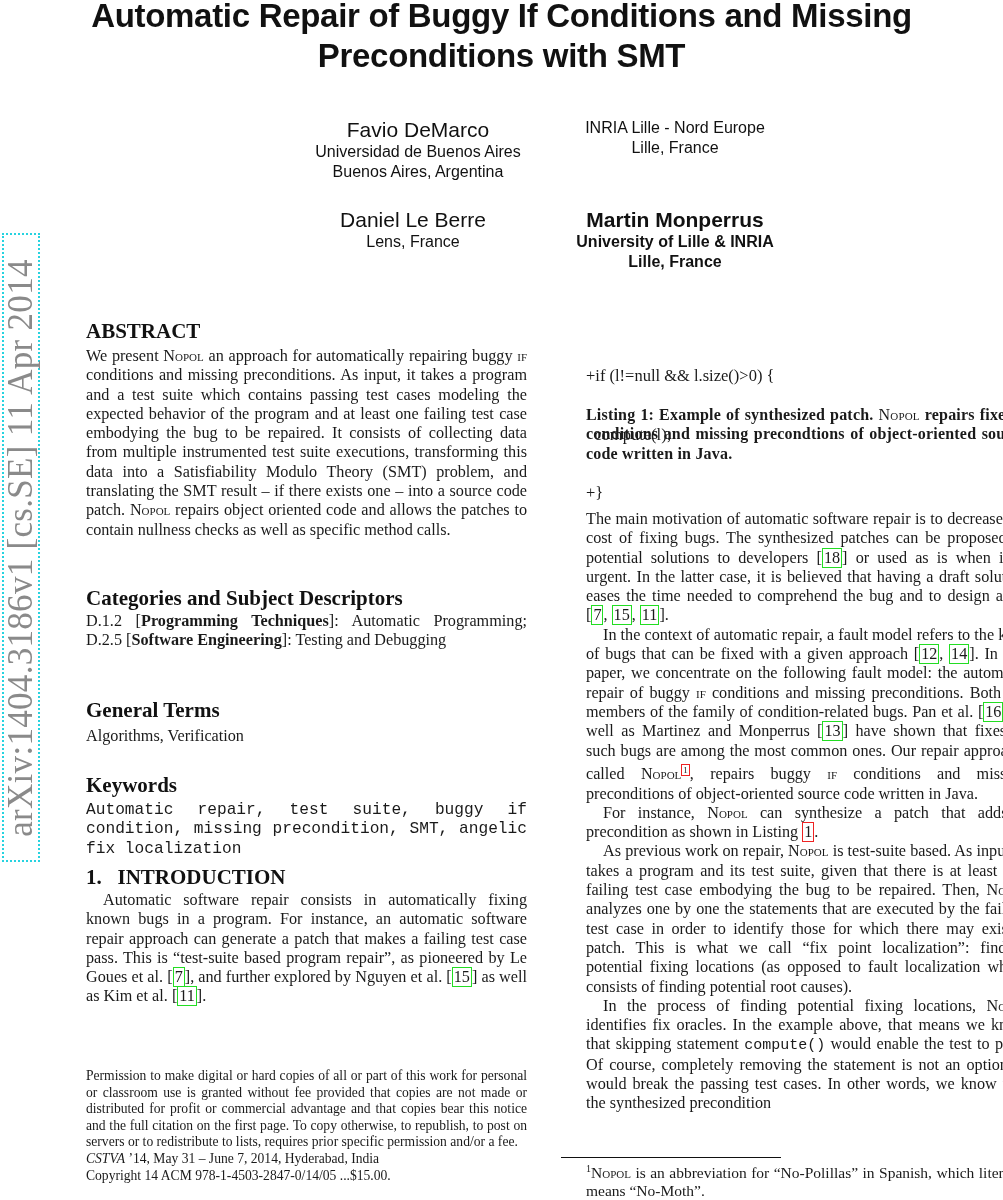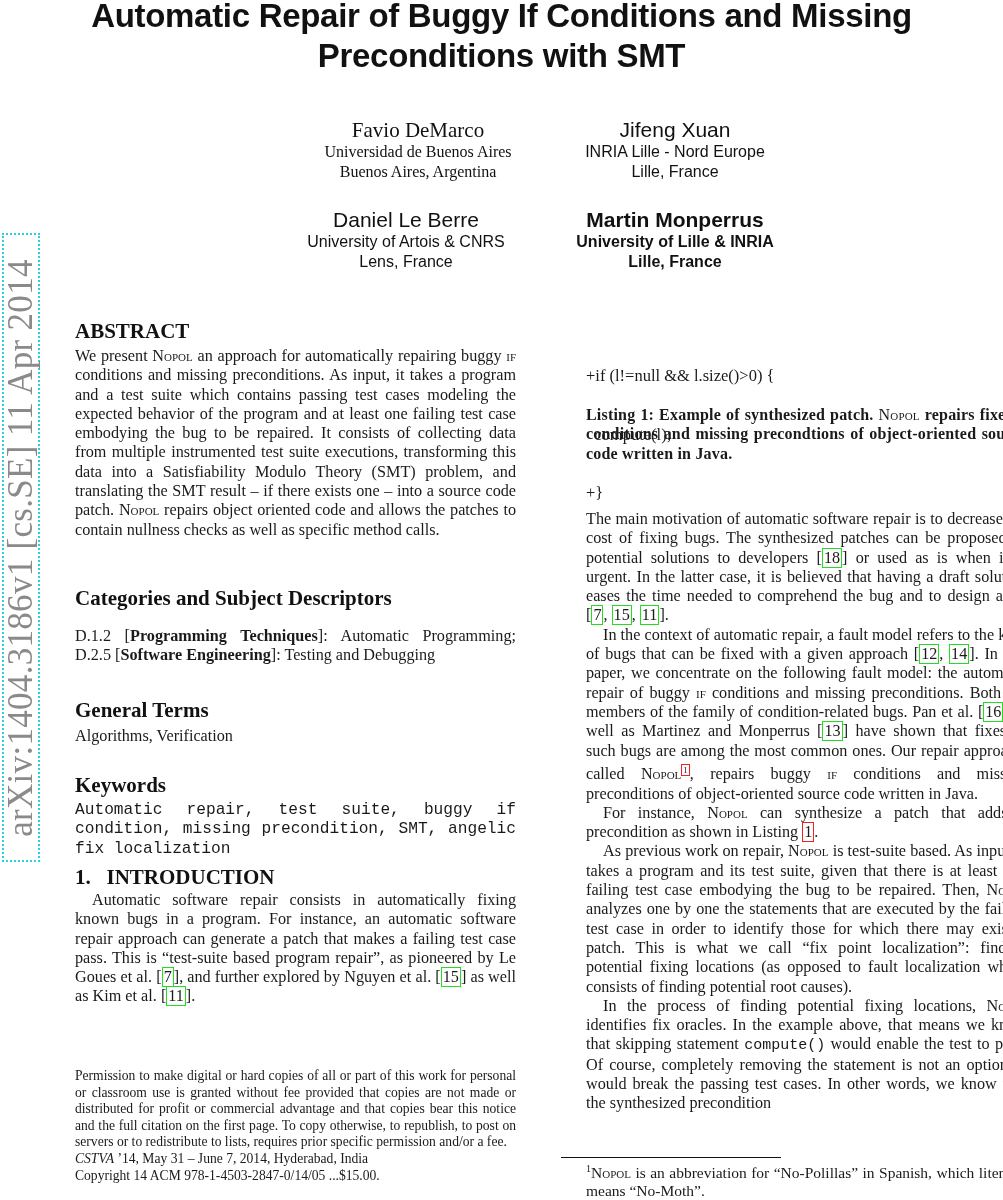--- a/index.html
+++ b/index.html
@@ -44,7 +44,7 @@
   <div>Preconditions with SMT</div>
 </div>
 
-<div class="author" style="left:268px; width:300px; top:118px;font-family:Liberation Serif, serif;">
+<div class="author" style="left:268px; width:300px; top:118px;">
   <div class="name">Favio DeMarco</div>
   <div class="aff">Universidad de Buenos Aires</div>
   <div class="aff">Buenos Aires, Argentina</div>

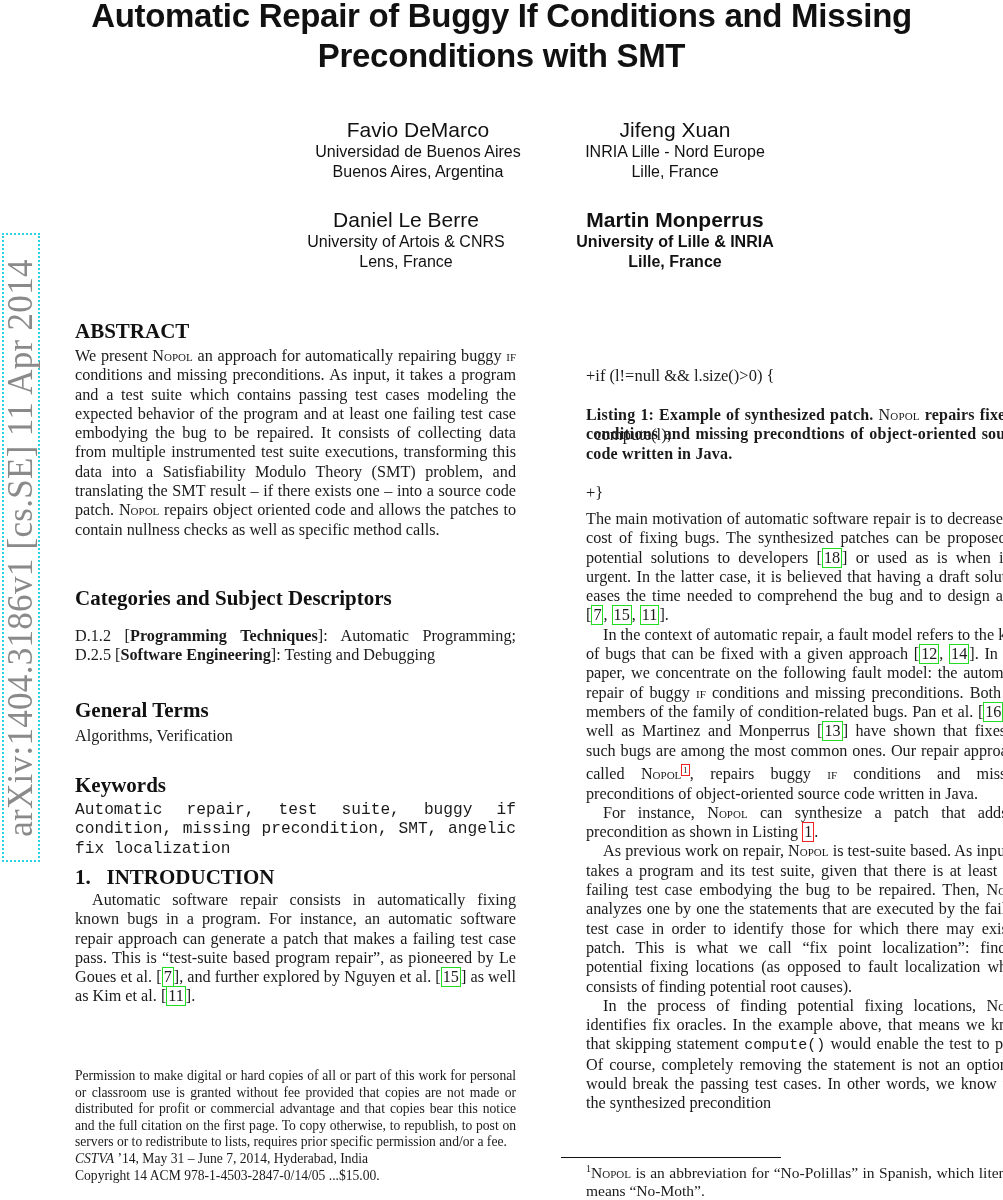--- a/index.html
+++ b/index.html
@@ -50,7 +50,6 @@
   <div class="aff">Buenos Aires, Argentina</div>
 </div>
 <div class="author" style="left:545px; width:260px; top:118px;">
-  <div class="name">Jifeng Xuan</div>
   <div class="aff">INRIA Lille - Nord Europe</div>
   <div class="aff">Lille, France</div>
 </div>

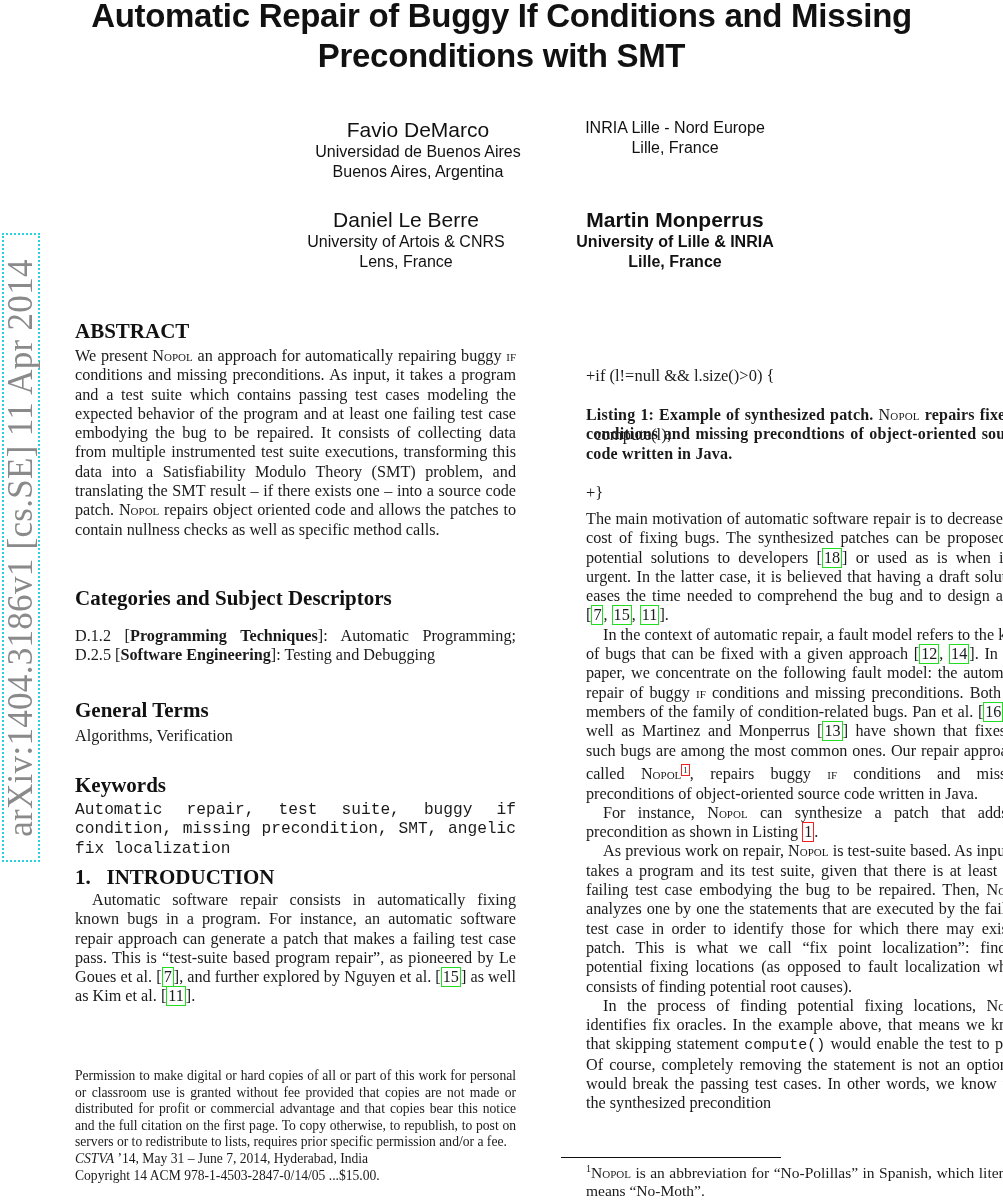--- a/index.html
+++ b/index.html
@@ -53,7 +53,7 @@
   <div class="aff">INRIA Lille - Nord Europe</div>
   <div class="aff">Lille, France</div>
 </div>
-<div class="author" style="left:256px; width:300px; top:208px;">
+<div class="author" style="left:263px; width:300px; top:208px;">
   <div class="name">Daniel Le Berre</div>
   <div class="aff">University of Artois &amp; CNRS</div>
   <div class="aff">Lens, France</div>

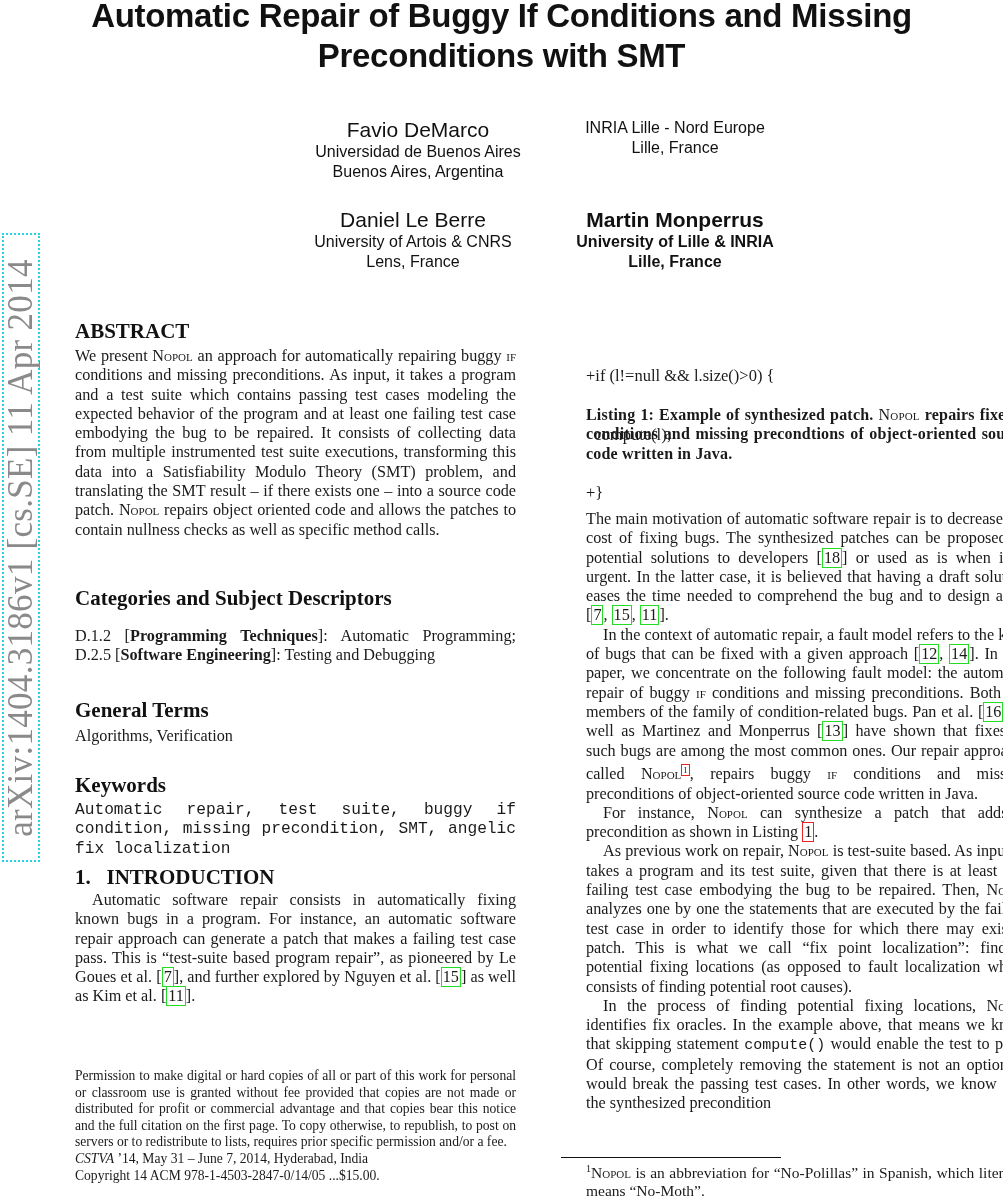--- a/index.html
+++ b/index.html
@@ -55,7 +55,6 @@
 </div>
 <div class="author" style="left:263px; width:300px; top:208px;">
   <div class="name">Daniel Le Berre</div>
-  <div class="aff">University of Artois &amp; CNRS</div>
   <div class="aff">Lens, France</div>
 </div>
 <div class="author" style="left:545px; width:260px; top:208px;font-weight:bold;">

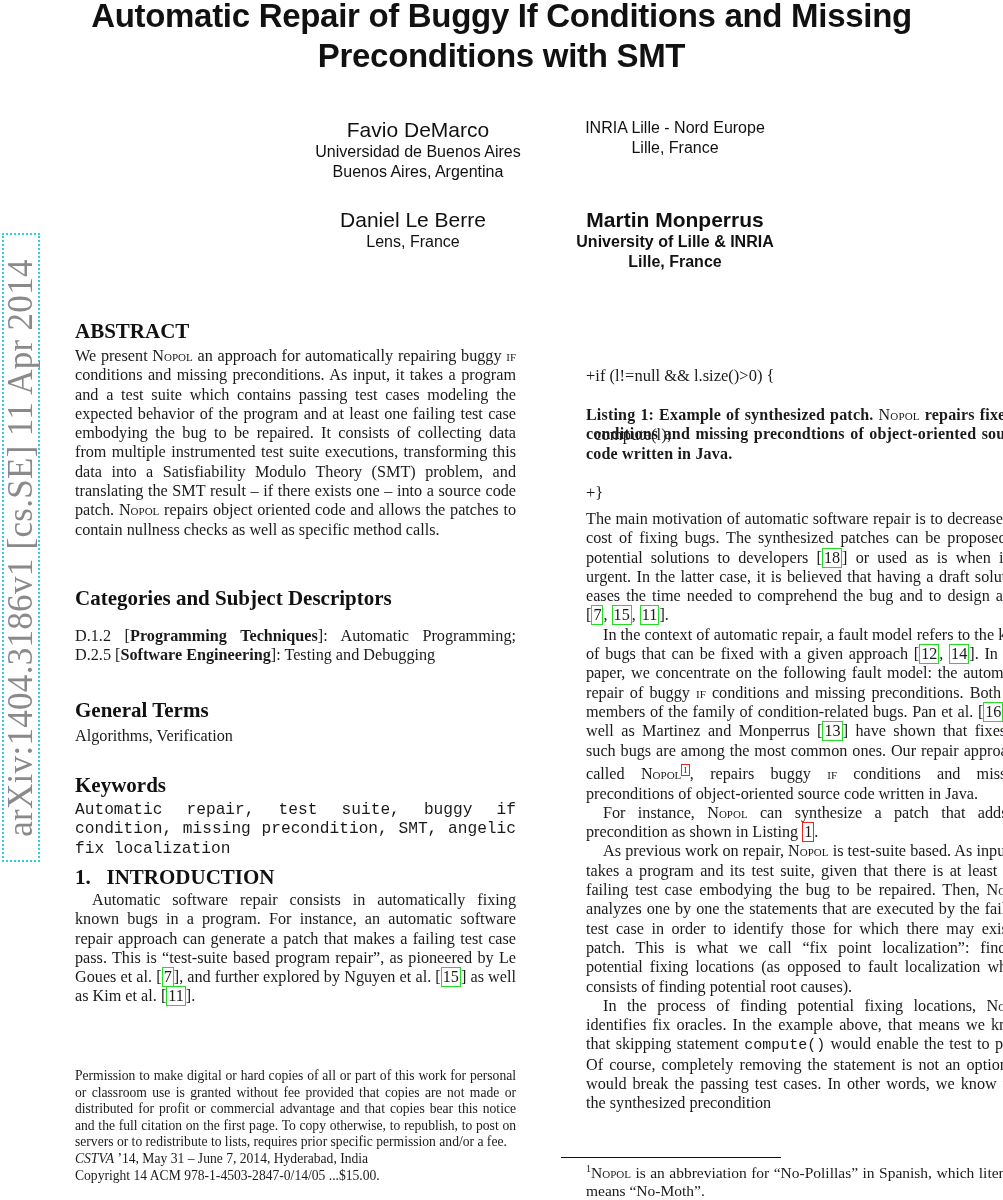--- a/index.html
+++ b/index.html
@@ -19,7 +19,7 @@
                 white-space:nowrap; font-size:35px; color:#8a8a8a;
                 font-family:"Liberation Serif", serif; letter-spacing:0.3px; }
   .col { position:absolute; font-size:16.2px; line-height:19.3px; text-align:justify; }
-  .col-left { left:75px; width:441px; }
+  .col-left { left:86px; width:441px; }
   .col-right { left:586px; width:441px; }
   h2.sec { font-family:"Liberation Serif", serif; font-weight:bold; font-size:21px;
            margin:0; line-height:26px; color:#111; }

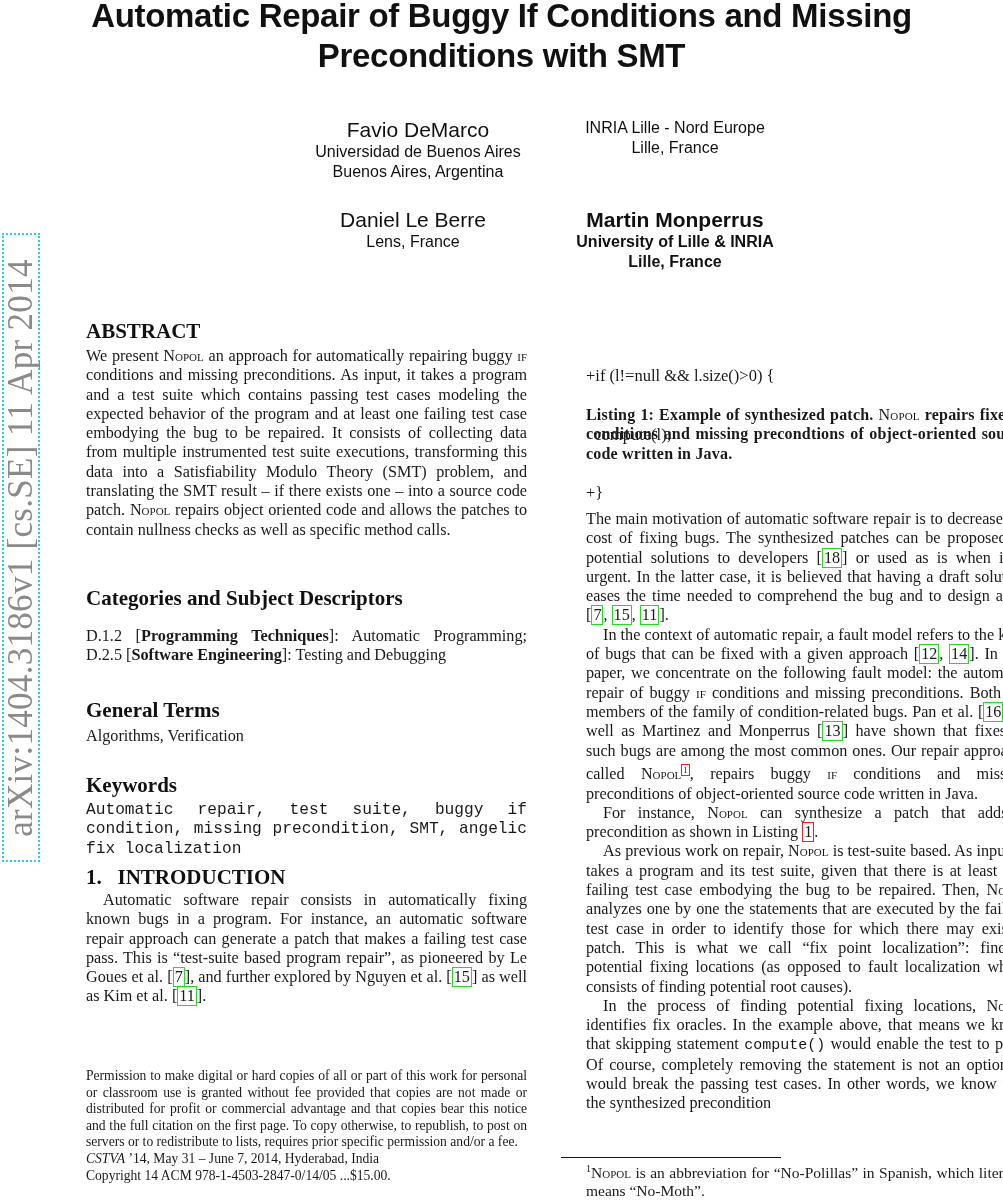--- a/index.html
+++ b/index.html
@@ -74,7 +74,7 @@
 
 <div class="col col-left" style="top:585px;">
   <h2 class="sec">Categories and Subject Descriptors</h2>
-  <p style="margin-top:16px; text-align:justify;"><span>D.1.2 [</span><b>Programming Techniques</b><span>]: Automatic Programming; D.2.5 [</span><b>Software Engineering</b><span>]: Testing and Debugging</span></p>
+  <p style="margin-top:1px; text-align:justify;"><span>D.1.2 [</span><b>Programming Techniques</b><span>]: Automatic Programming; D.2.5 [</span><b>Software Engineering</b><span>]: Testing and Debugging</span></p>
 </div>
 
 <div class="col col-left" style="top:697px;">

